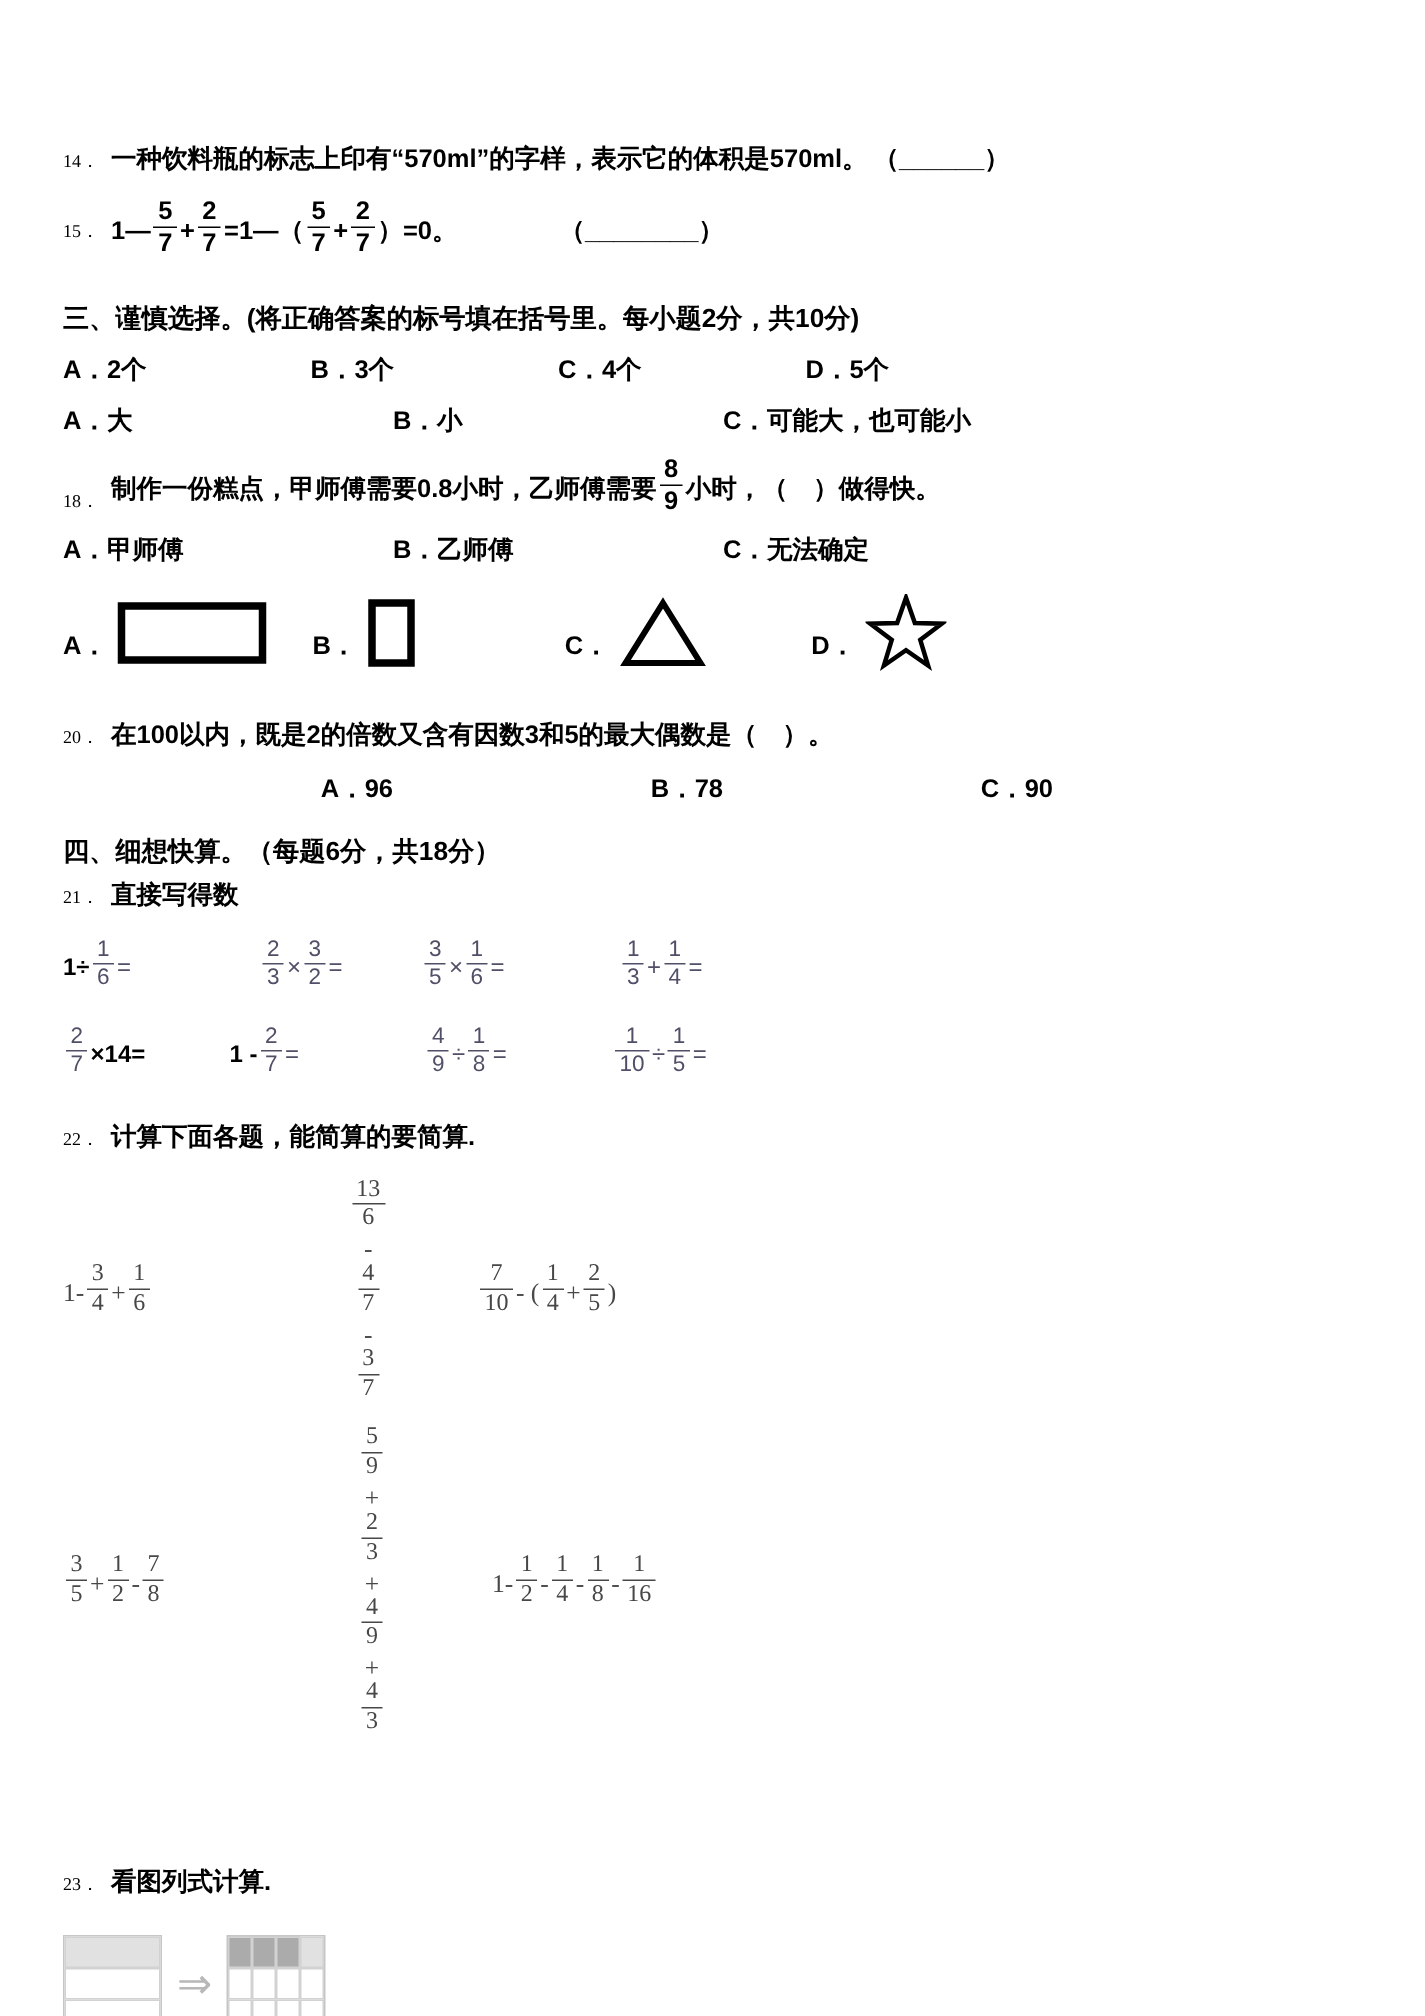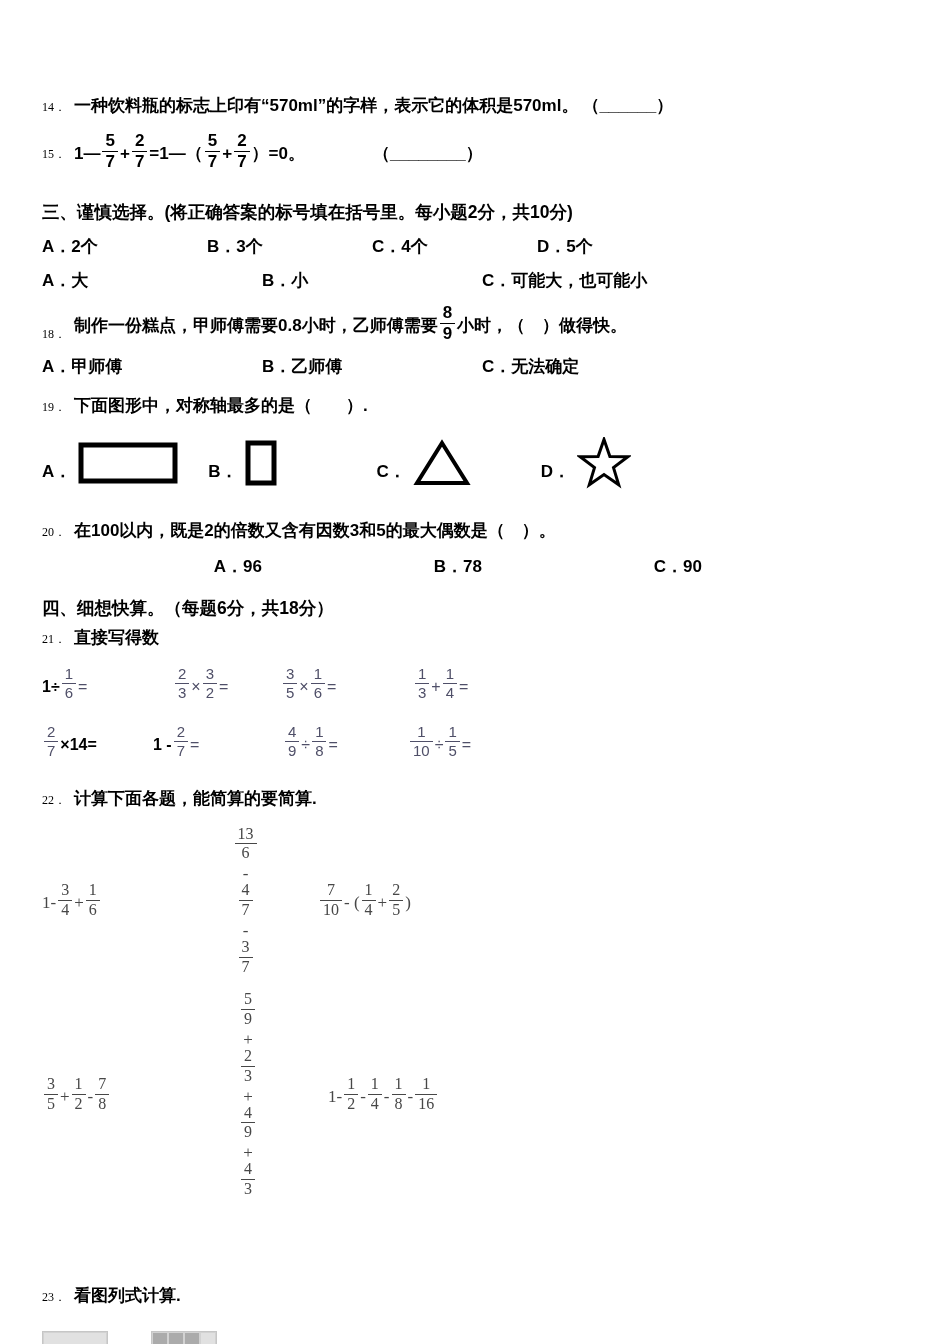--- a/index.html
+++ b/index.html
@@ -126,9 +126,6 @@
     <span class="o3">C．无法确定</span>
   </div>
 
-  <div class="qline" style="margin-top:16px;">
-    <span class="qnum">19．</span><span>下面图形中，对称轴最多的是（　　）.</span>
-  </div>
   <div class="shape-row">
     <div class="shape-item" style="margin-right:30px;">
       <span class="shape-label">A．</span>

